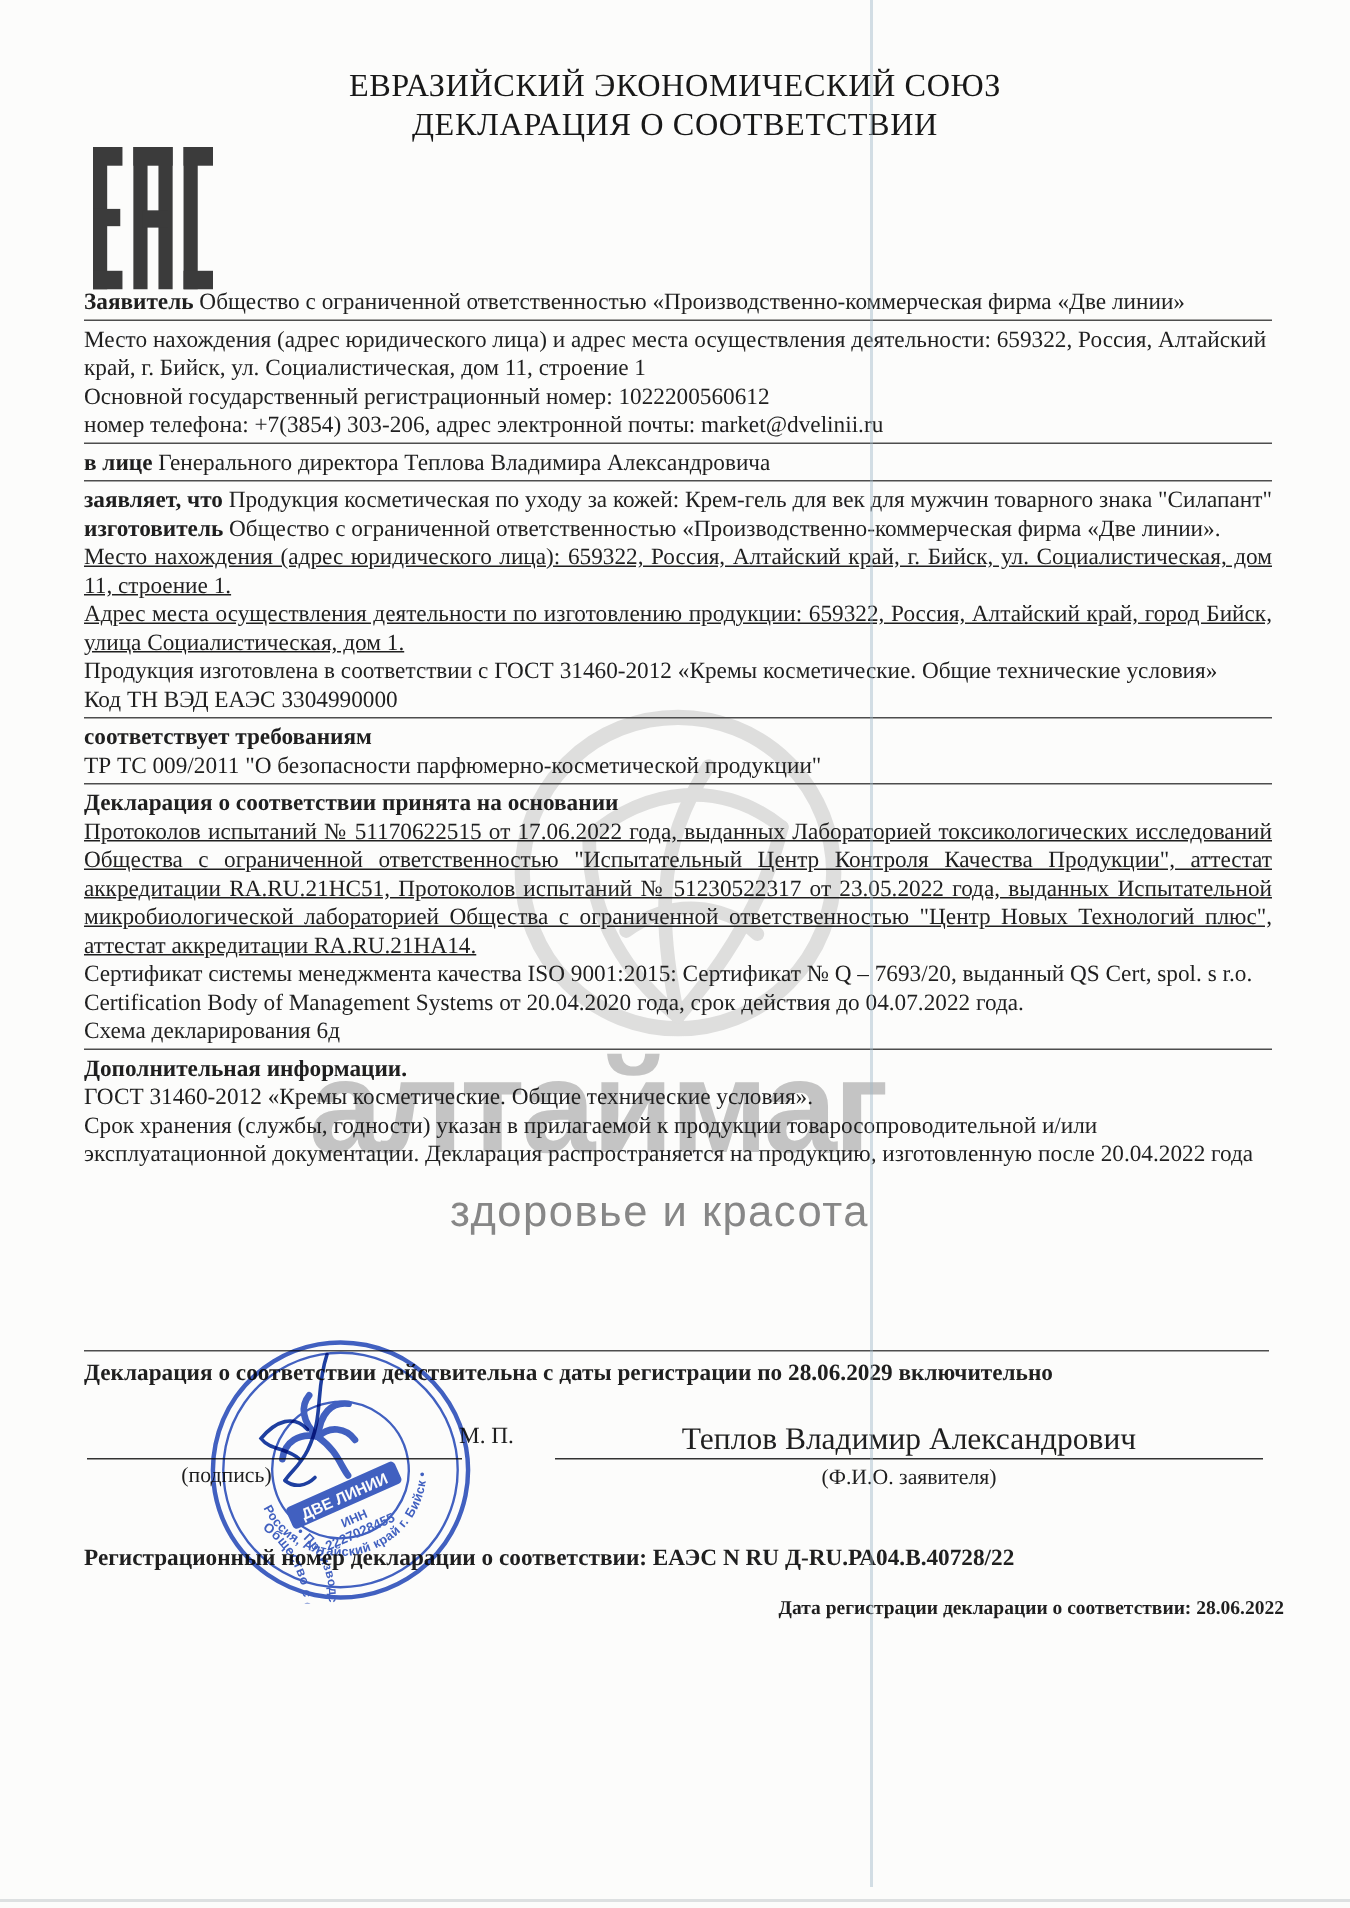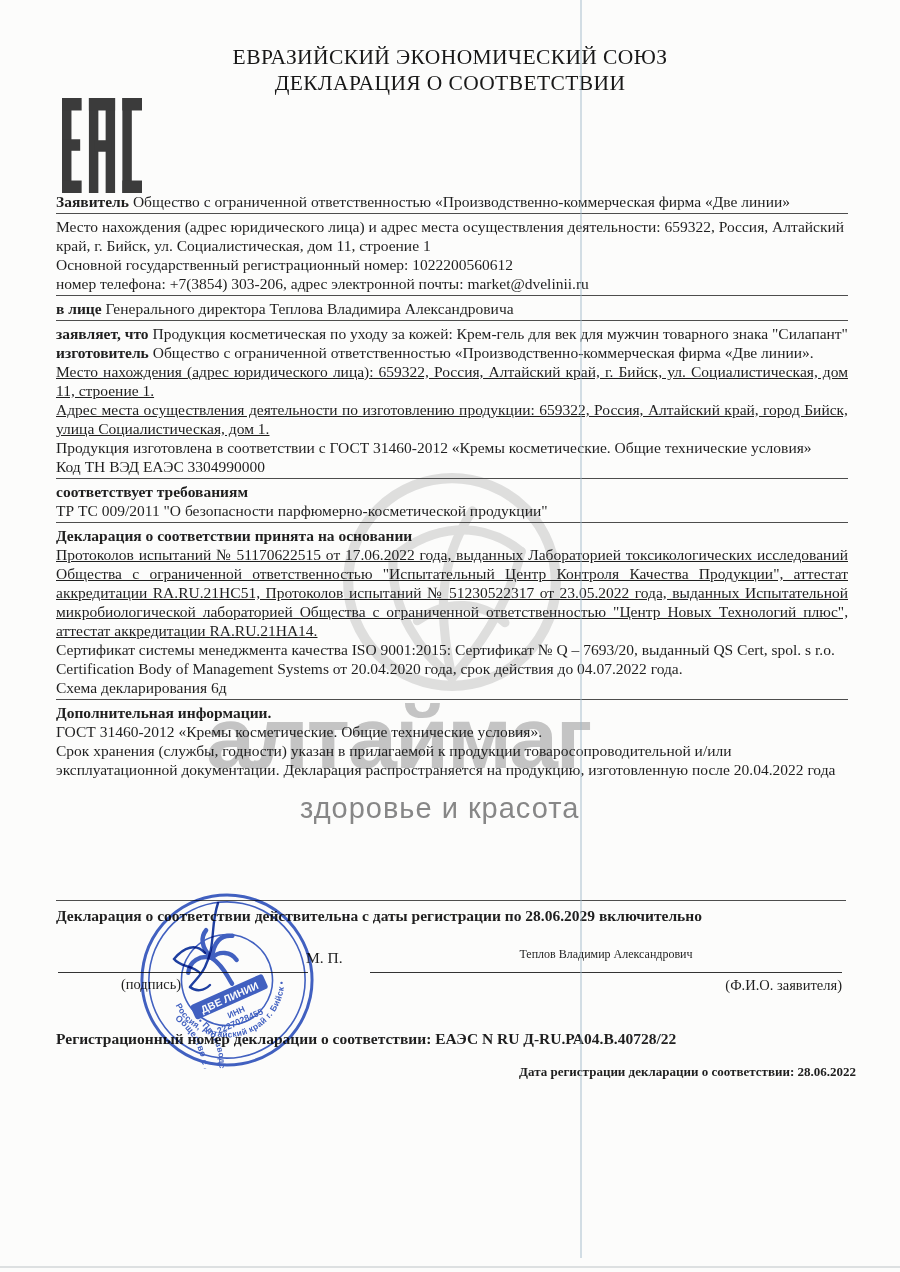--- a/index.html
+++ b/index.html
@@ -30,7 +30,7 @@
   .mp-label{left:306px;top:949px;font-size:15.5px;}
   .sig-line{left:58px;top:972px;width:250px;border-top:1.2px solid #333;height:0;}
   .sig-caption{left:56px;top:976px;width:190px;text-align:center;font-size:14.5px;}
-  .fio-name{left:370px;top:947px;width:472px;text-align:center;font-size:12px;}
+  .fio-name{left:370px;top:947px;width:472px;text-align:center;font-size:21px;}
   .fio-line{left:370px;top:972px;width:472px;border-top:1.2px solid #333;height:0;}
   .fio-caption{left:370px;top:977px;width:472px;text-align:right;font-size:14.5px;}
   .reg-line{left:56px;top:1030px;width:800px;font-size:15.5px;font-weight:bold;}

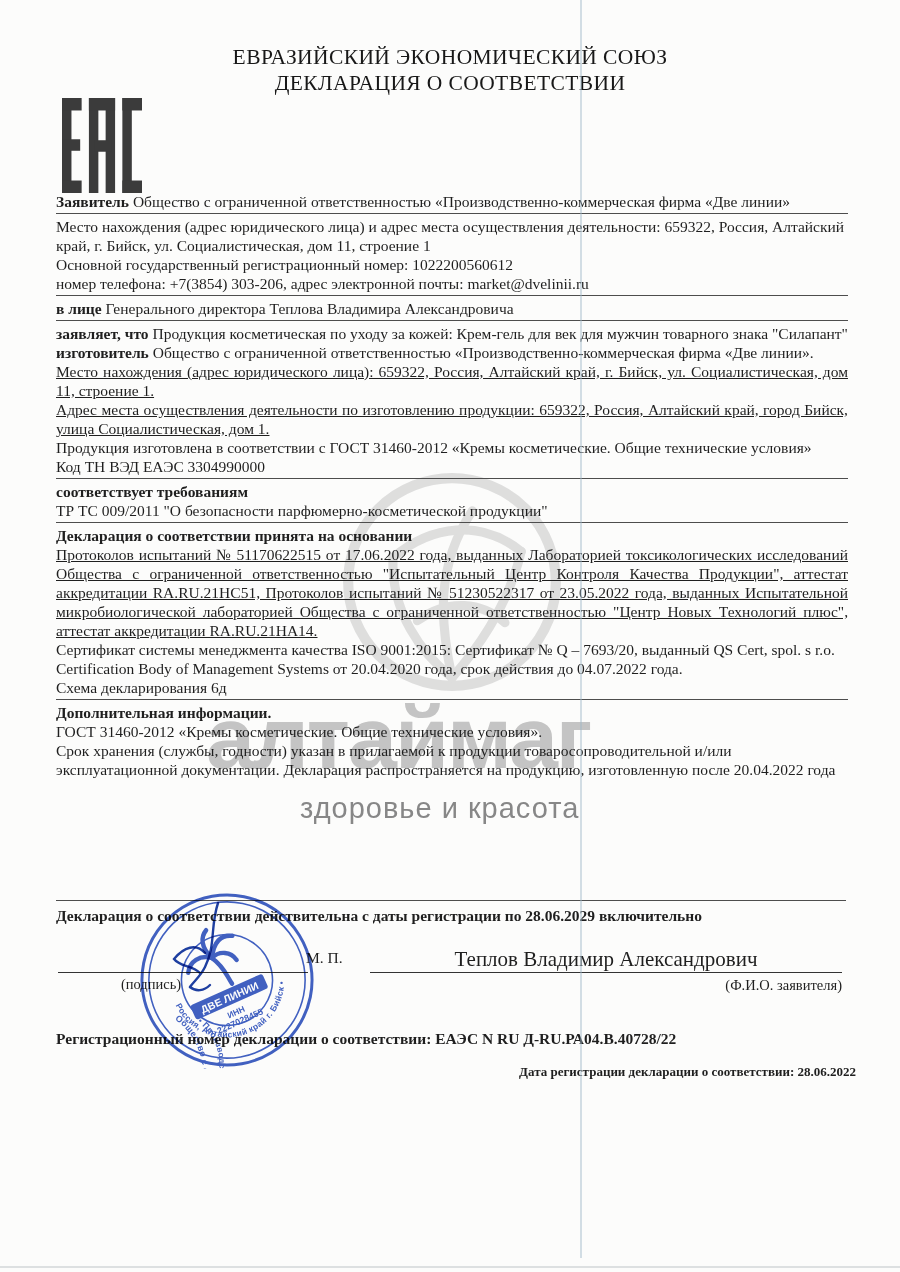--- a/index.html
+++ b/index.html
@@ -32,7 +32,7 @@
   .sig-caption{left:56px;top:976px;width:190px;text-align:center;font-size:14.5px;}
   .fio-name{left:370px;top:947px;width:472px;text-align:center;font-size:21px;}
   .fio-line{left:370px;top:972px;width:472px;border-top:1.2px solid #333;height:0;}
-  .fio-caption{left:370px;top:977px;width:472px;text-align:right;font-size:14.5px;}
+  .fio-caption{left:370px;top:977px;width:472px;text-align:center;font-size:14.5px;}
   .reg-line{left:56px;top:1030px;width:800px;font-size:15.5px;font-weight:bold;}
   .date-line{left:56px;top:1064px;width:800px;font-size:13px;font-weight:bold;text-align:right;}
   

